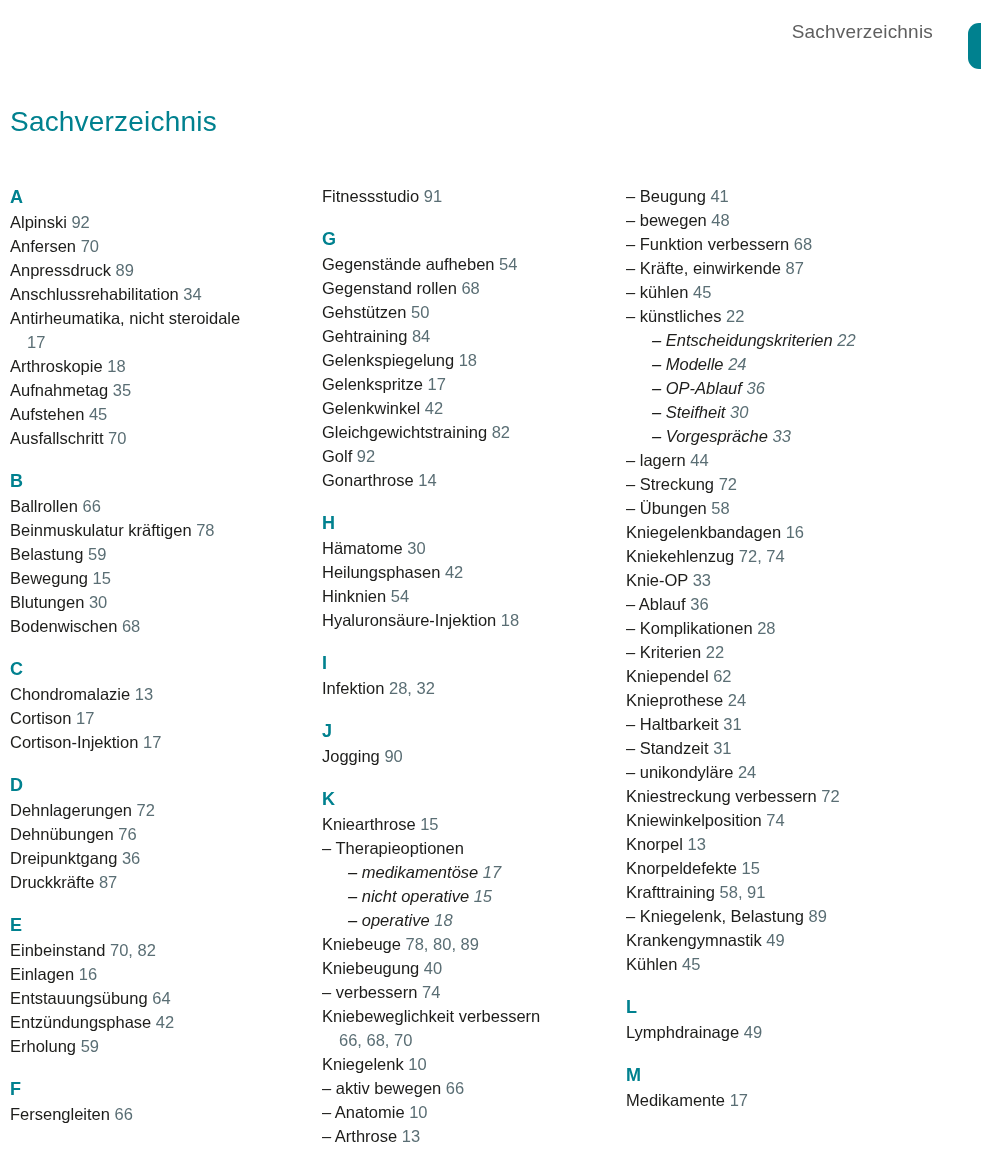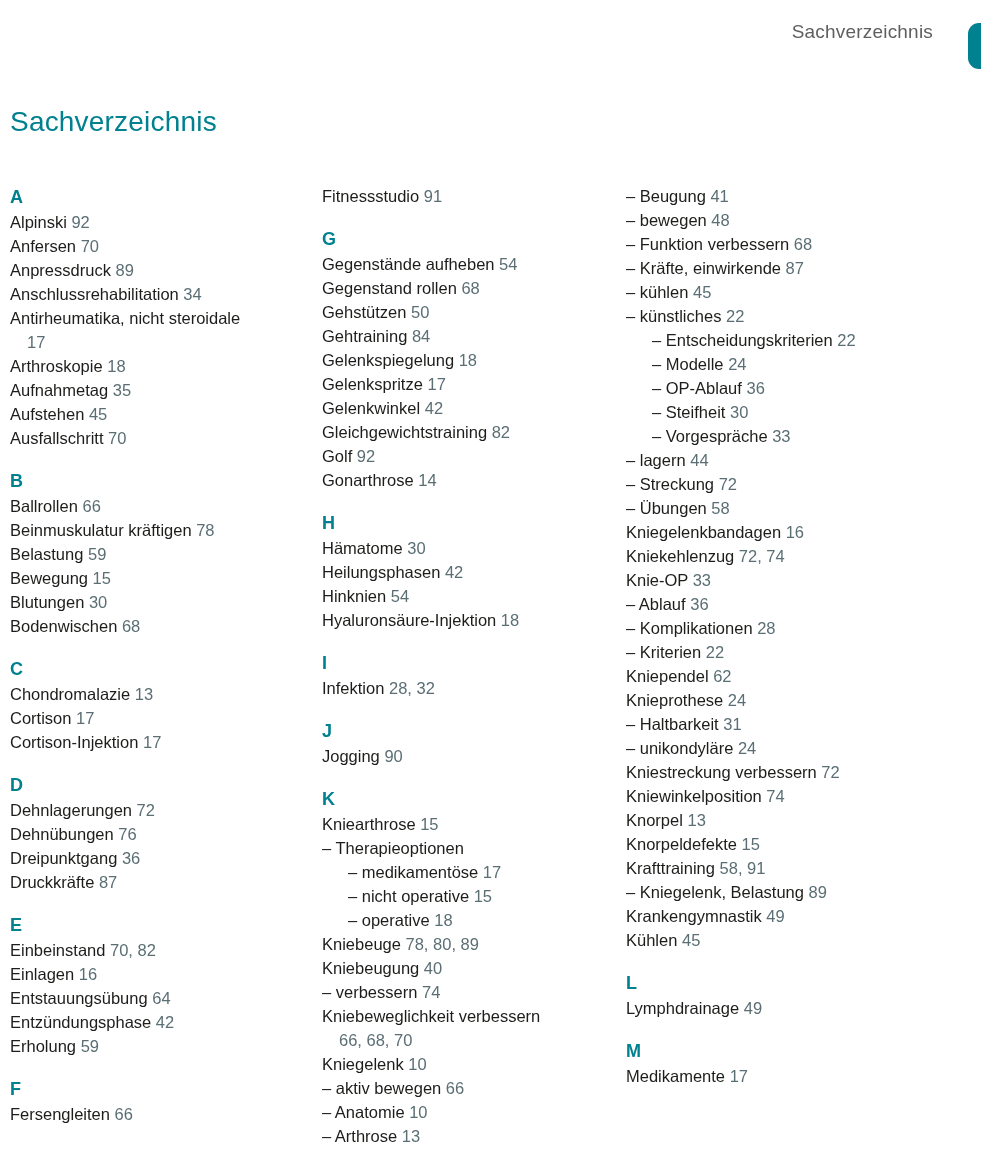--- a/index.html
+++ b/index.html
@@ -50,7 +50,7 @@
   .entry{
     padding-left:17px;text-indent:-17px;
   }
-  .entry.lvl2{margin-left:26px;}
+  .entry.lvl2{margin-left:26px;font-style:italic;}
   .et{color:var(--text);}
   .ep{color:var(--pagecol);}
   .ep.wrapline{display:block;text-indent:0;}

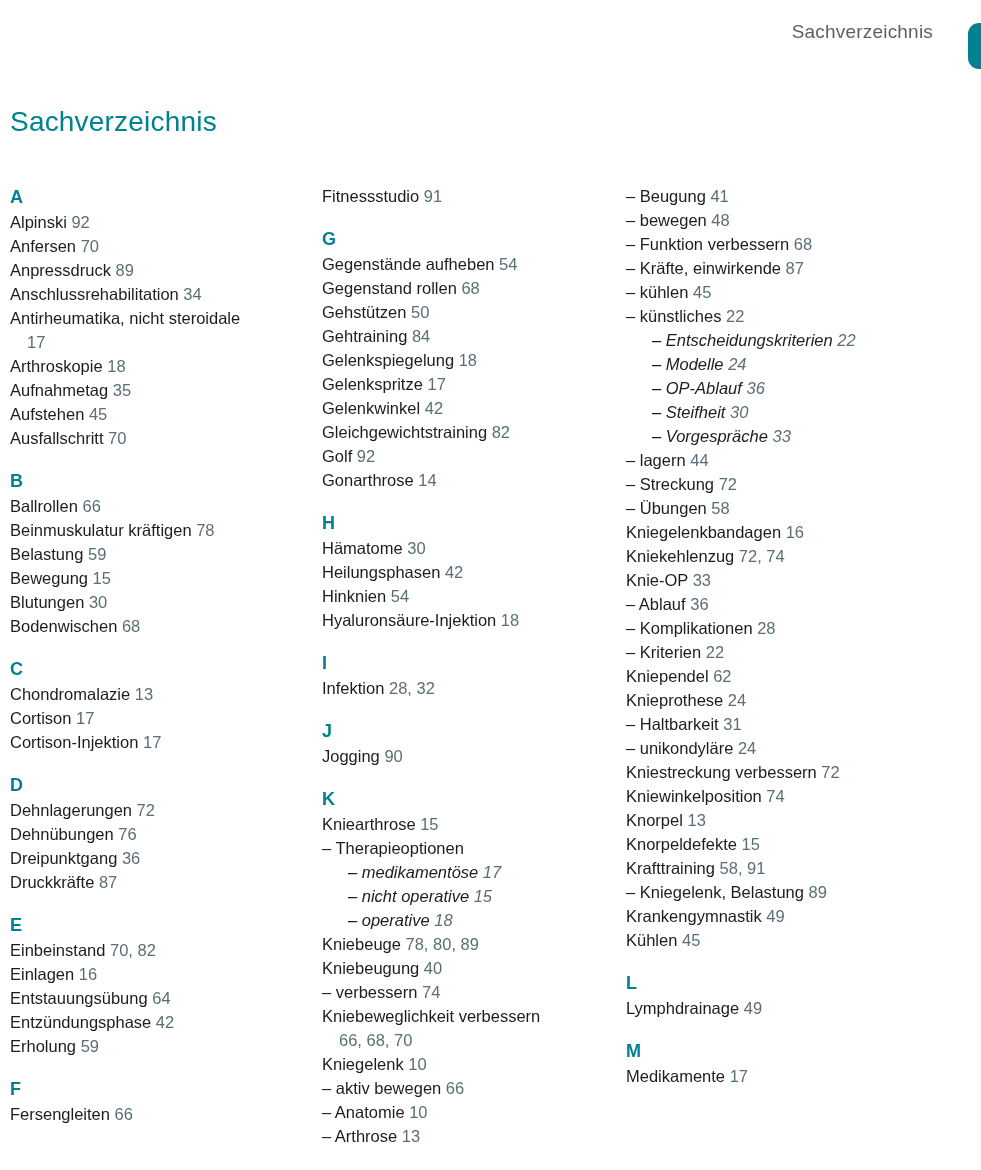--- a/index.html
+++ b/index.html
@@ -188,6 +188,7 @@
         <div class="entry"><span class="et">Kniependel</span><span class="ep"> 62</span></div>
         <div class="entry"><span class="et">Knieprothese</span><span class="ep"> 24</span></div>
         <div class="entry"><span class="et">– Haltbarkeit</span><span class="ep"> 31</span></div>
+        <div class="entry"><span class="et">– Standzeit</span><span class="ep"> 31</span></div>
         <div class="entry"><span class="et">– unikondyläre</span><span class="ep"> 24</span></div>
         <div class="entry"><span class="et">Kniestreckung verbessern</span><span class="ep"> 72</span></div>
         <div class="entry"><span class="et">Kniewinkelposition</span><span class="ep"> 74</span></div>

